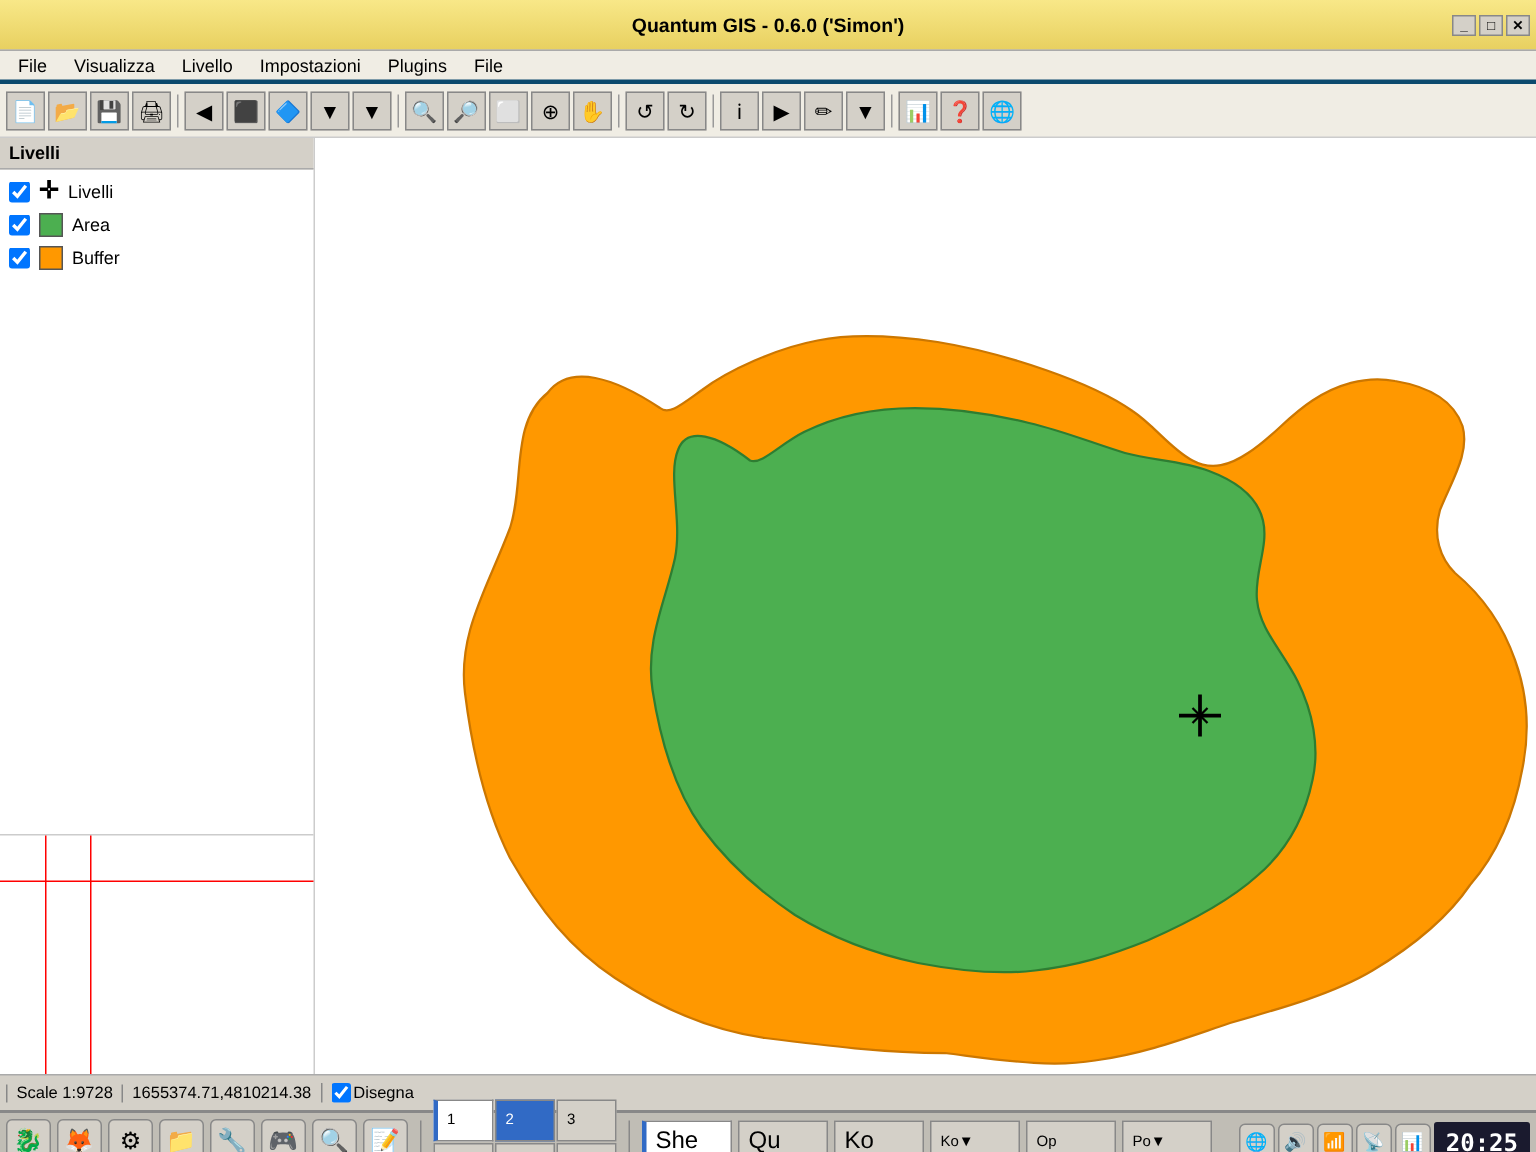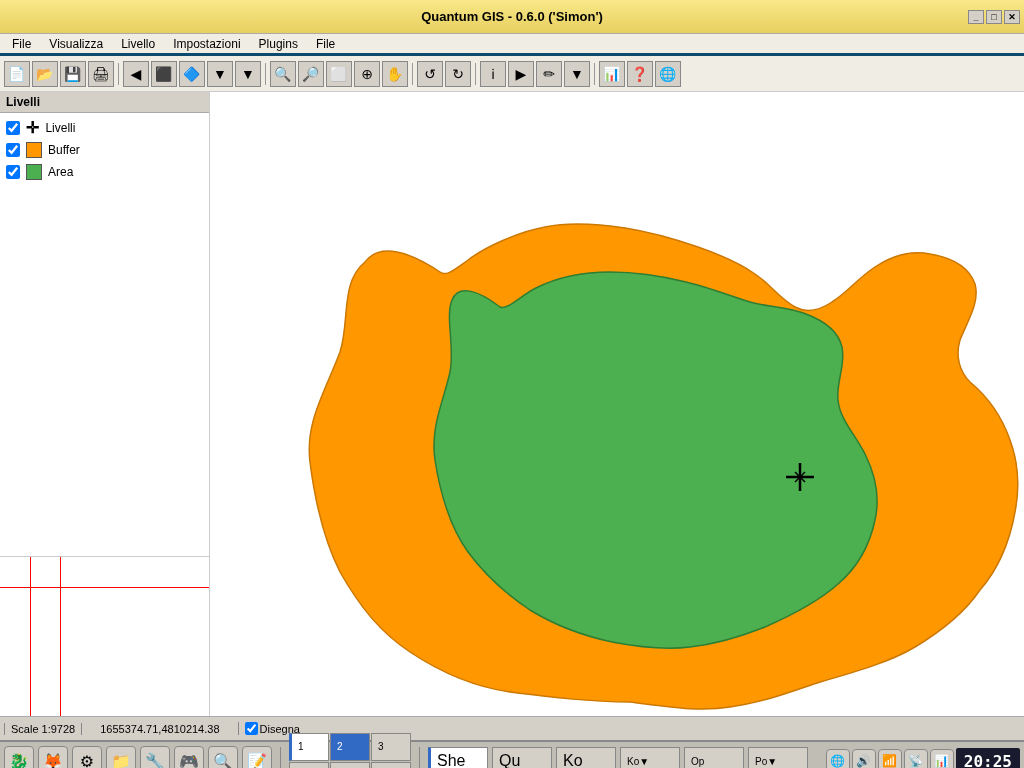--- a/index.html
+++ b/index.html
@@ -300,14 +300,14 @@
 
       <div class="layer-item">
         <input type="checkbox" class="layer-checkbox" checked="" style="">
+        <div class="layer-color-box" style="background:#4caf50;"></div>
+        <span>Area</span>
+      </div>
+
+      <div class="layer-item">
+        <input type="checkbox" class="layer-checkbox" checked="" style="">
         <div class="layer-color-box" style="background:#ff9800;"></div>
         <span>Buffer</span>
-      </div>
-
-      <div class="layer-item">
-        <input type="checkbox" class="layer-checkbox" checked="" style="">
-        <div class="layer-color-box" style="background:#4caf50;"></div>
-        <span>Area</span>
       </div>
     </div>
 

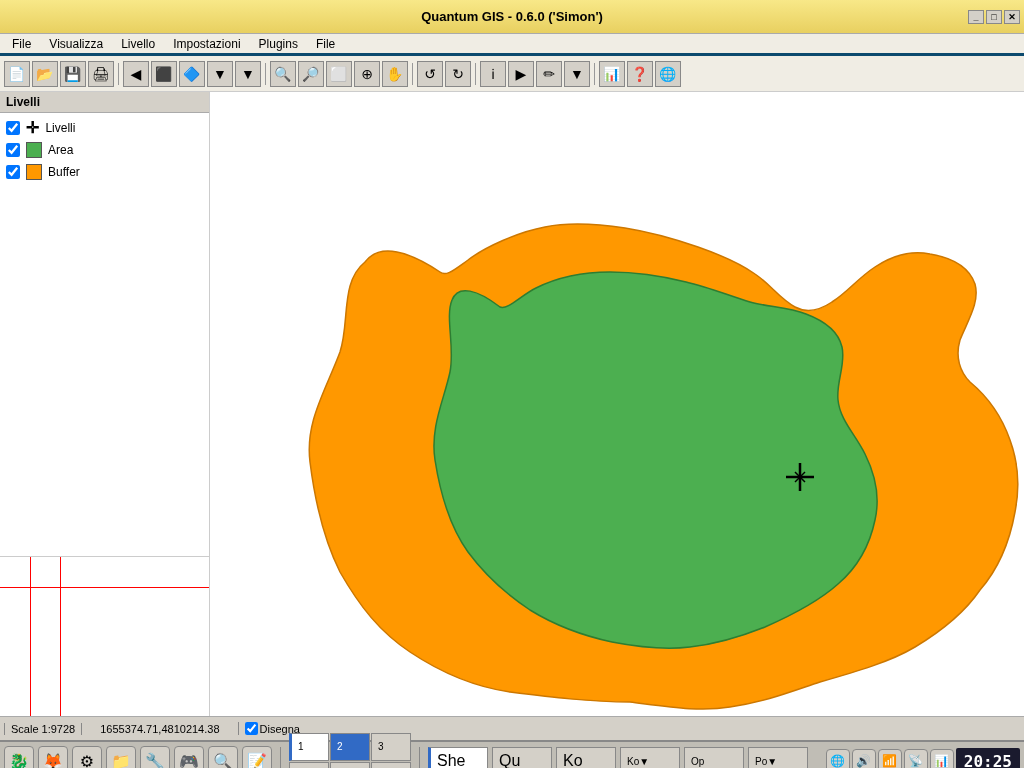--- a/index.html
+++ b/index.html
@@ -150,7 +150,7 @@
       padding: 0 6px;
     }
     #status-coords {
-      padding: 0 18px;
+      padding: 0 6px;
       border-left: 1px solid #888;
     }
     #status-disegna {

